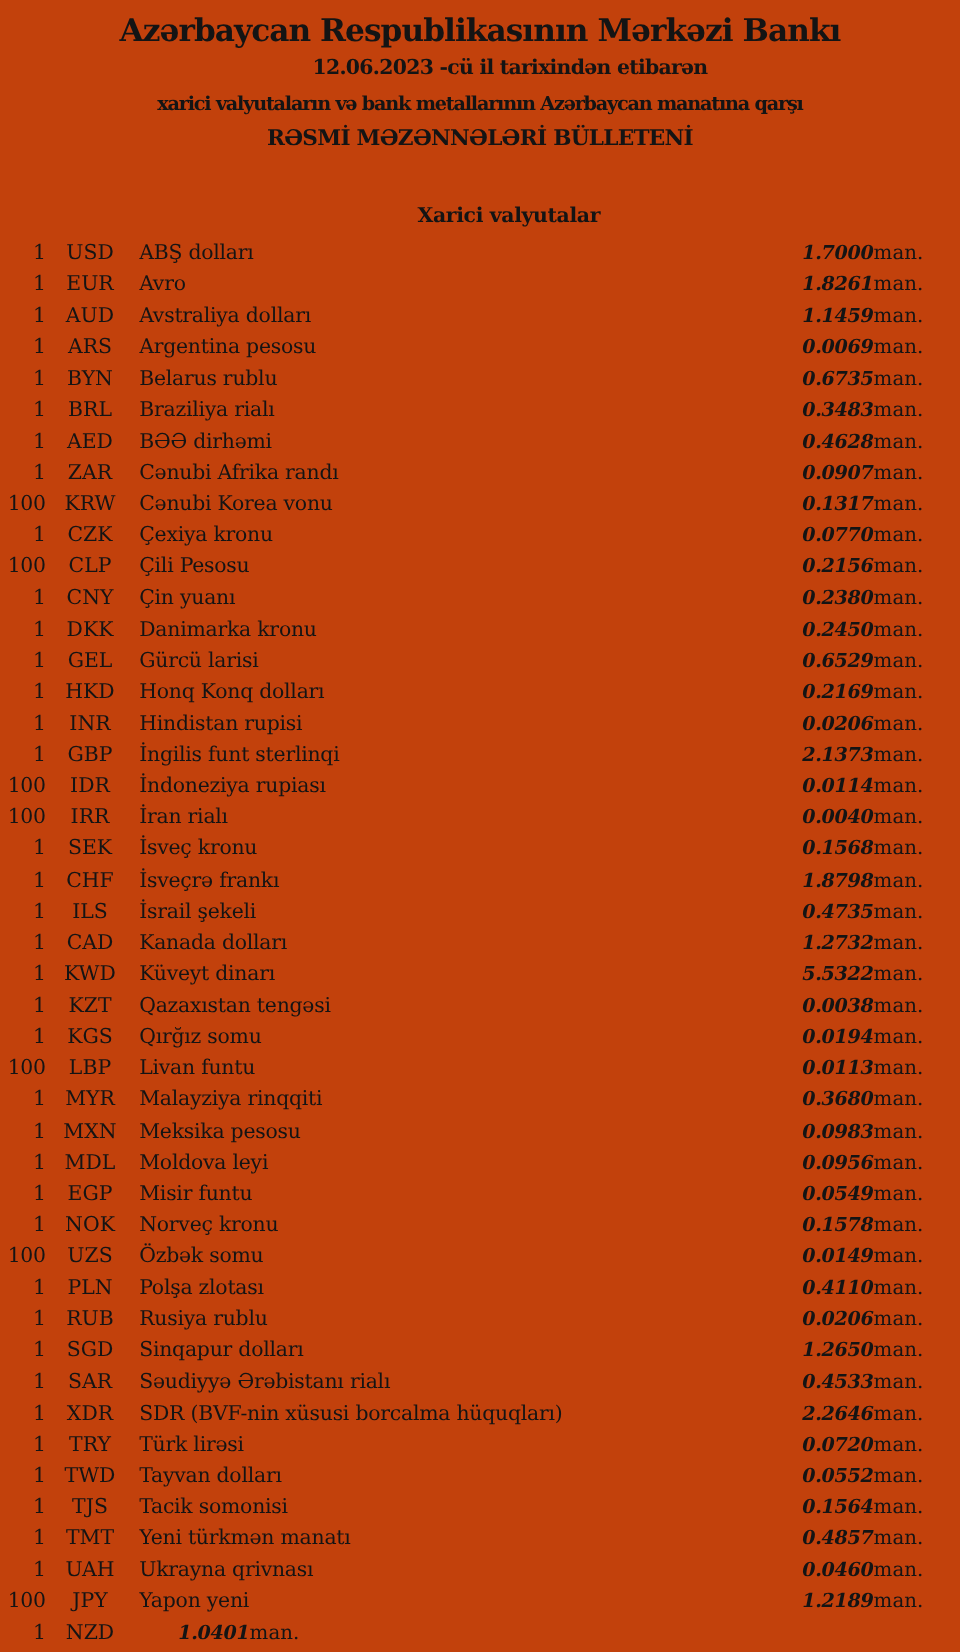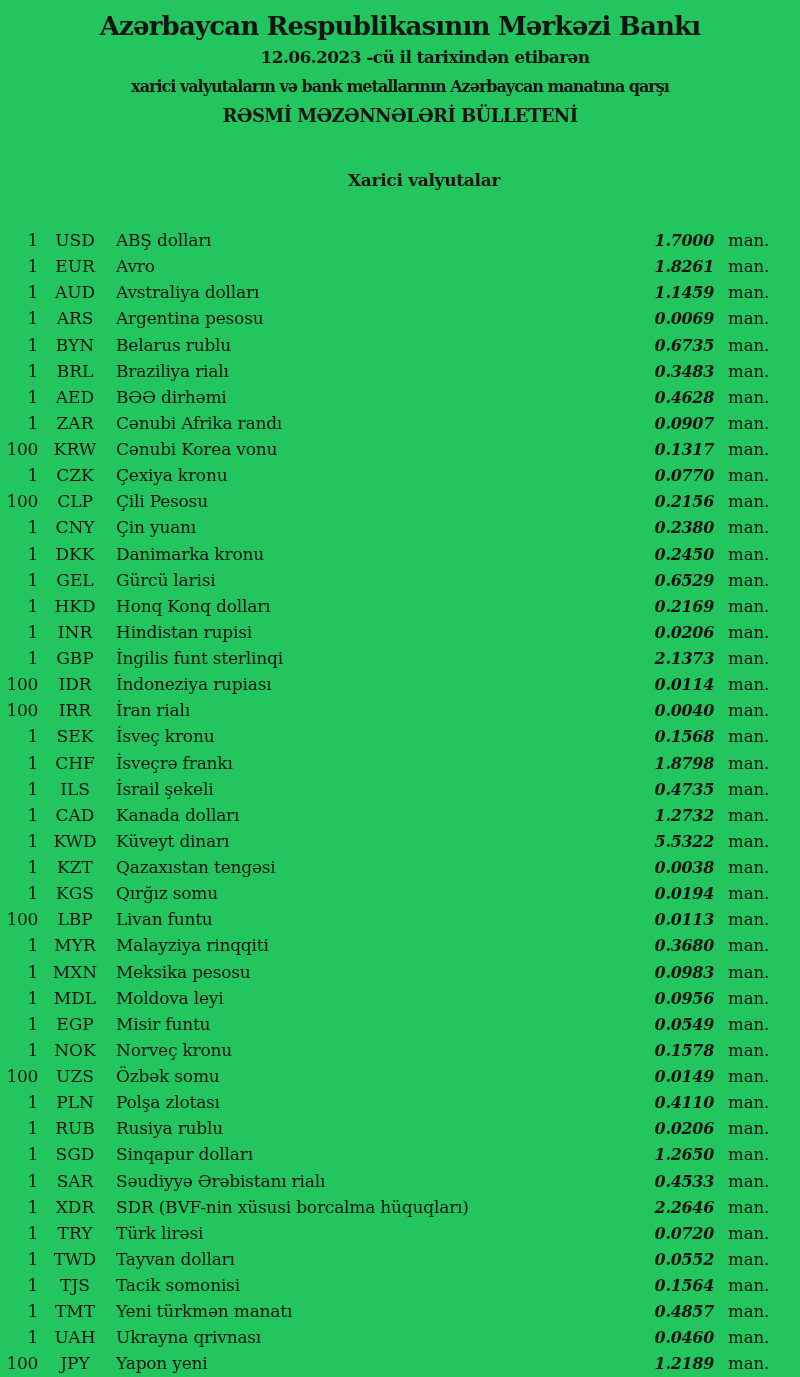--- a/index.html
+++ b/index.html
@@ -11,7 +11,7 @@
     position: relative;
     width: 800px;
     height: 1377px;
-    background: #22c55e;
+    background: #c2410c;
     color: #141414;
     font-family: "DejaVu Serif", "Liberation Serif", serif;
     overflow: hidden;

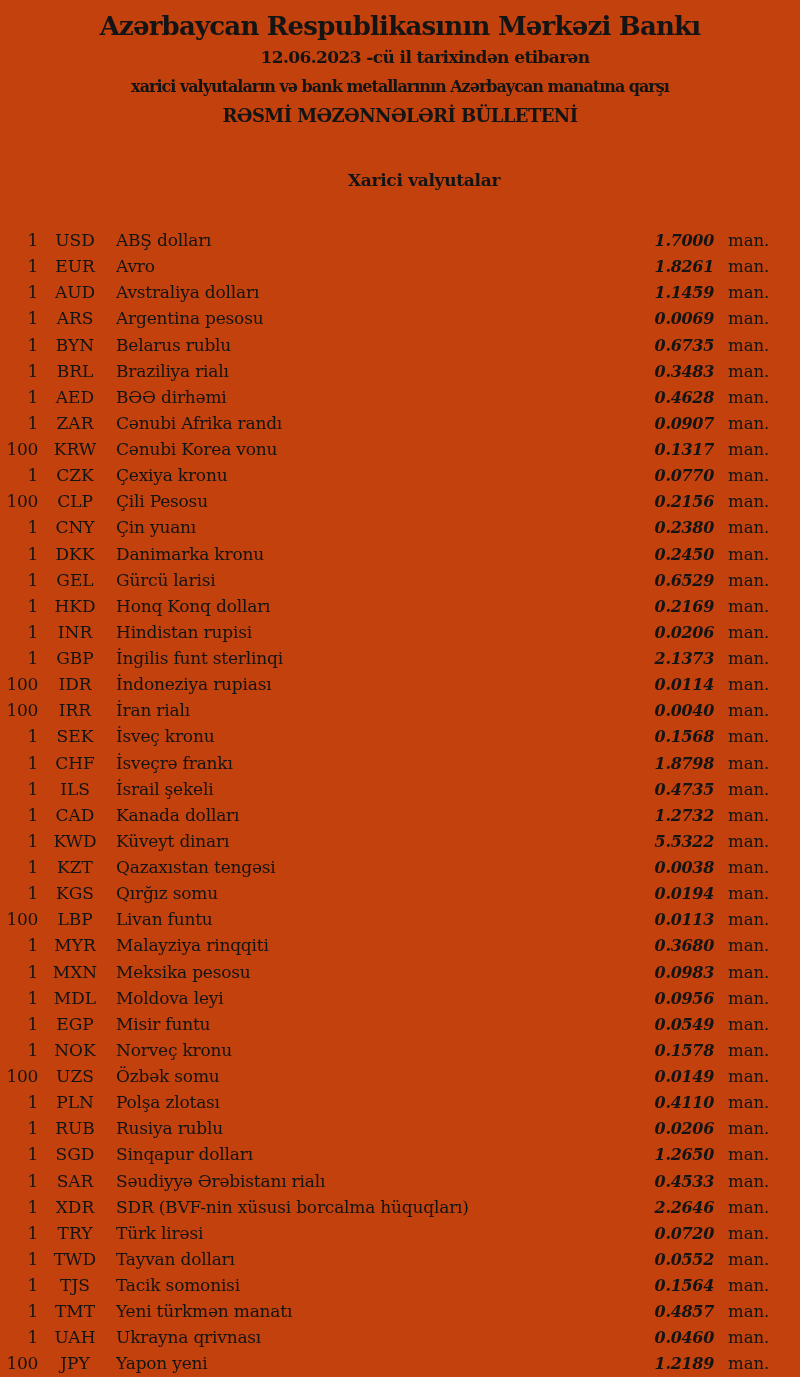--- a/index.html
+++ b/index.html
@@ -79,7 +79,6 @@
     margin-left: 4px;
     text-align: center;
     flex: 0 0 auto;
-    margin-top: 29px;
   }
   .name-cell {
     flex: 1 1 auto;

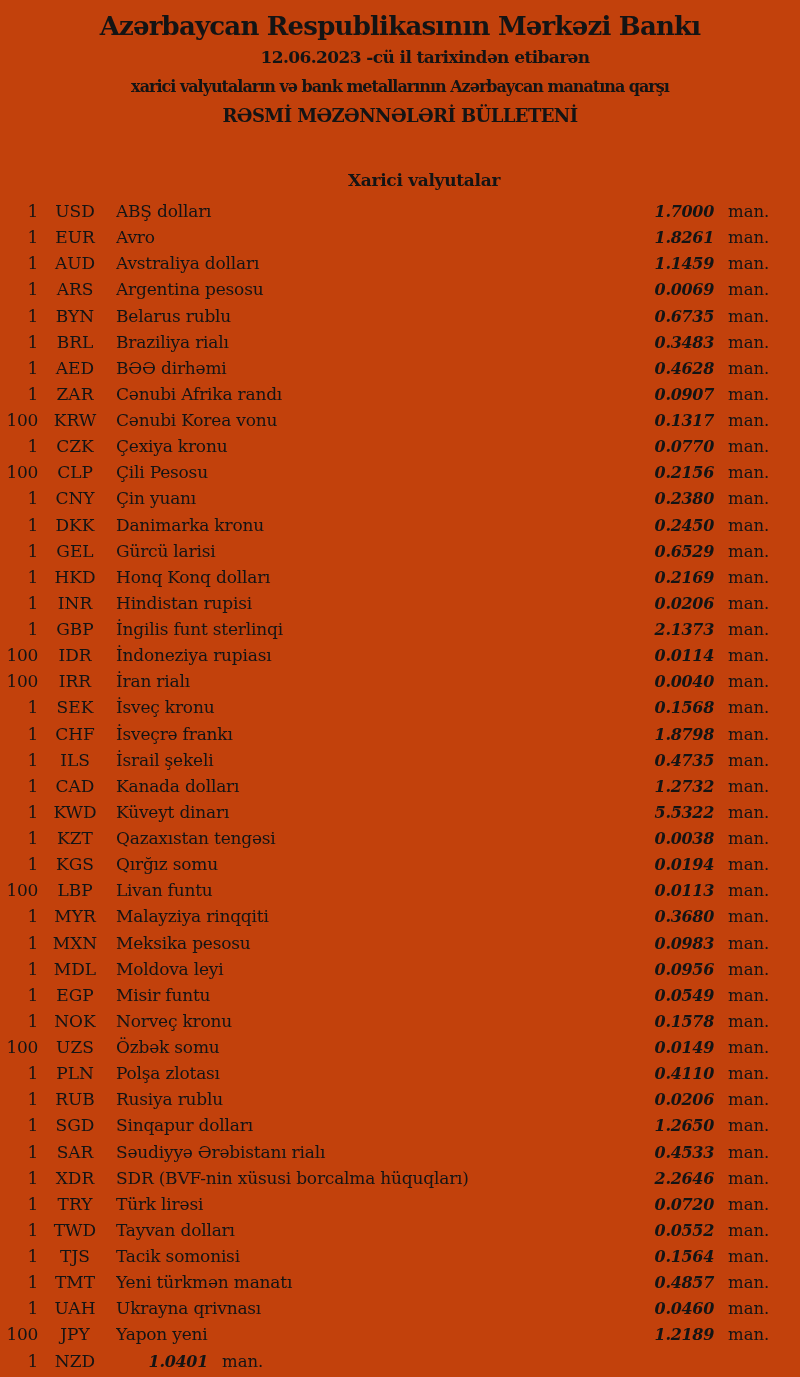--- a/index.html
+++ b/index.html
@@ -97,7 +97,6 @@
   }
   .unit-cell {
     width: 46px;
-    margin-left: 14px;
     margin-right: 26px;
     text-align: left;
     flex: 0 0 auto;

